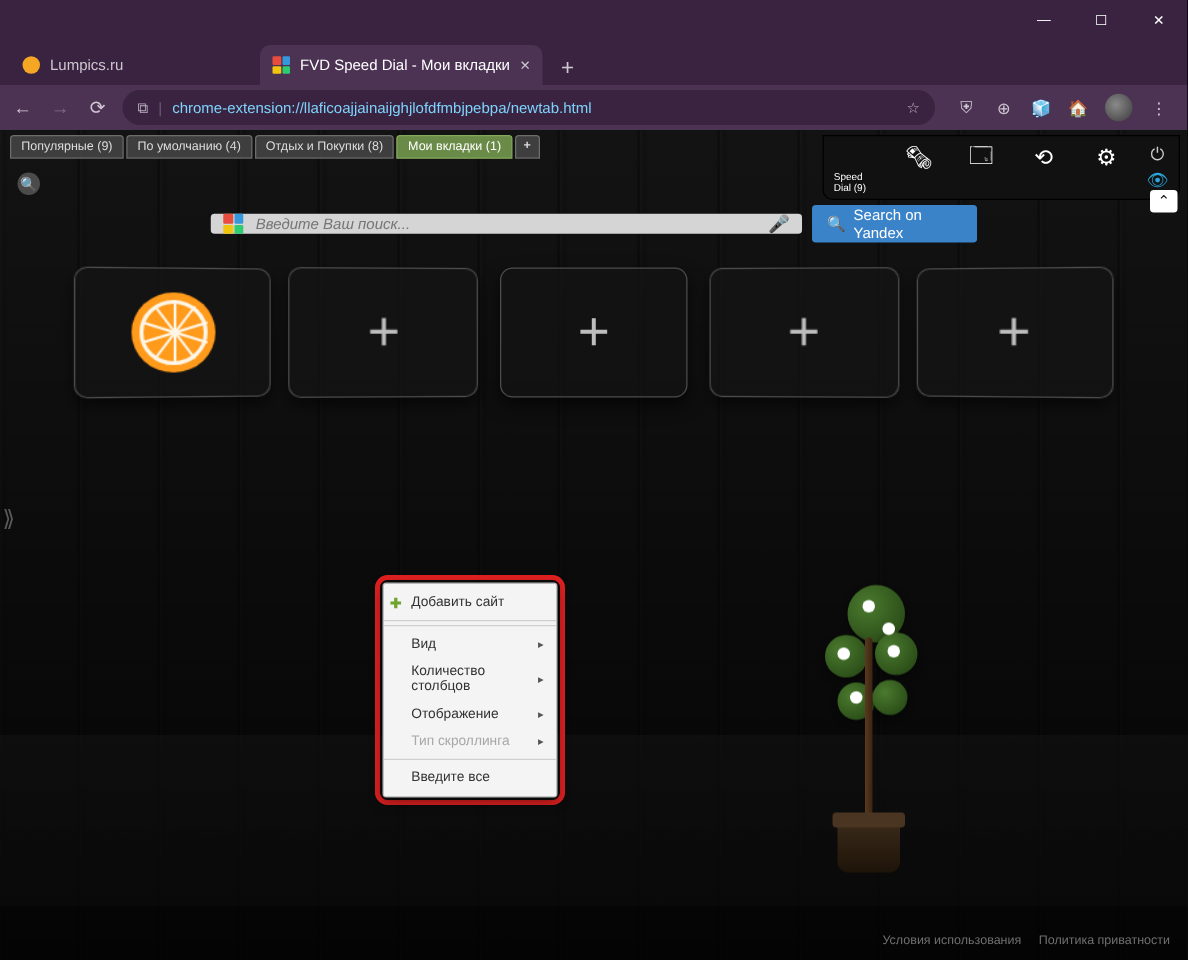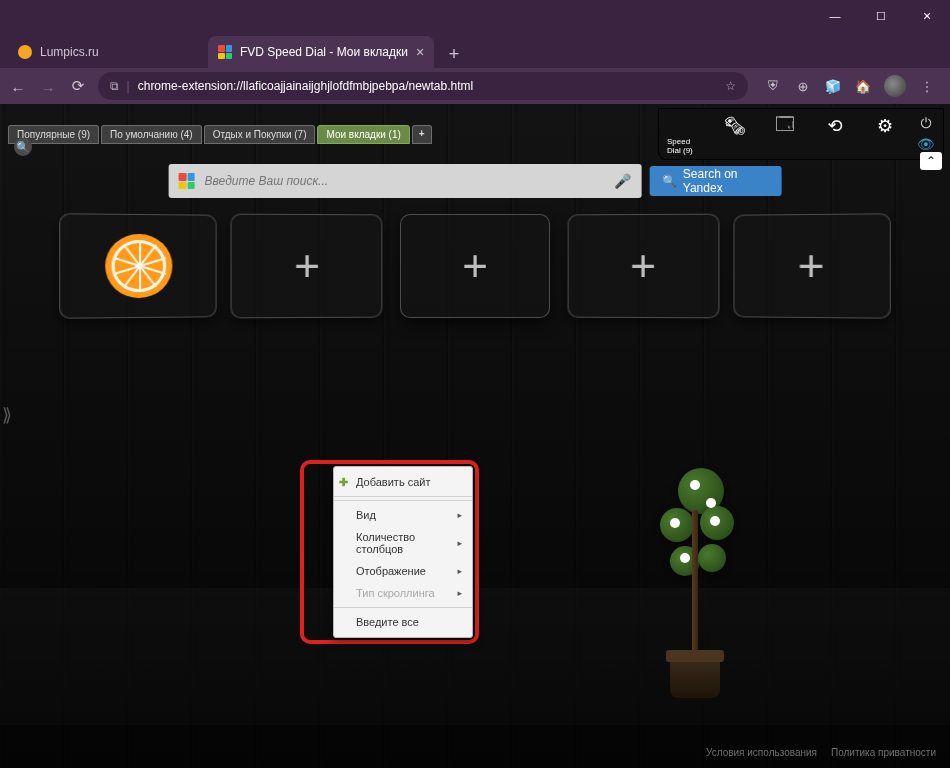--- a/index.html
+++ b/index.html
@@ -23,7 +23,7 @@
 .navbtn.disabled { opacity:.4; }
 .omni { flex:1; height:28px; background:#3a2340; border-radius:14px; display:flex; align-items:center; padding:0 12px; font-size:12px; color:#b8adbc; gap:8px; overflow:hidden; white-space:nowrap; }
 .omni .sep { color:#705a77; }
-.omni .url { color:#ffffff; }
+.omni .url { color:#7dd3fc; }
 .ext-icons { display:flex; align-items:center; gap:12px; padding:0 6px; }
 .ext-icons .ei { width:18px; height:18px; display:flex; align-items:center; justify-content:center; font-size:13px; }
 .avatar { width:22px; height:22px; border-radius:50%; background:radial-gradient(circle at 40% 40%,#8a8a8a,#3a3a3a); }

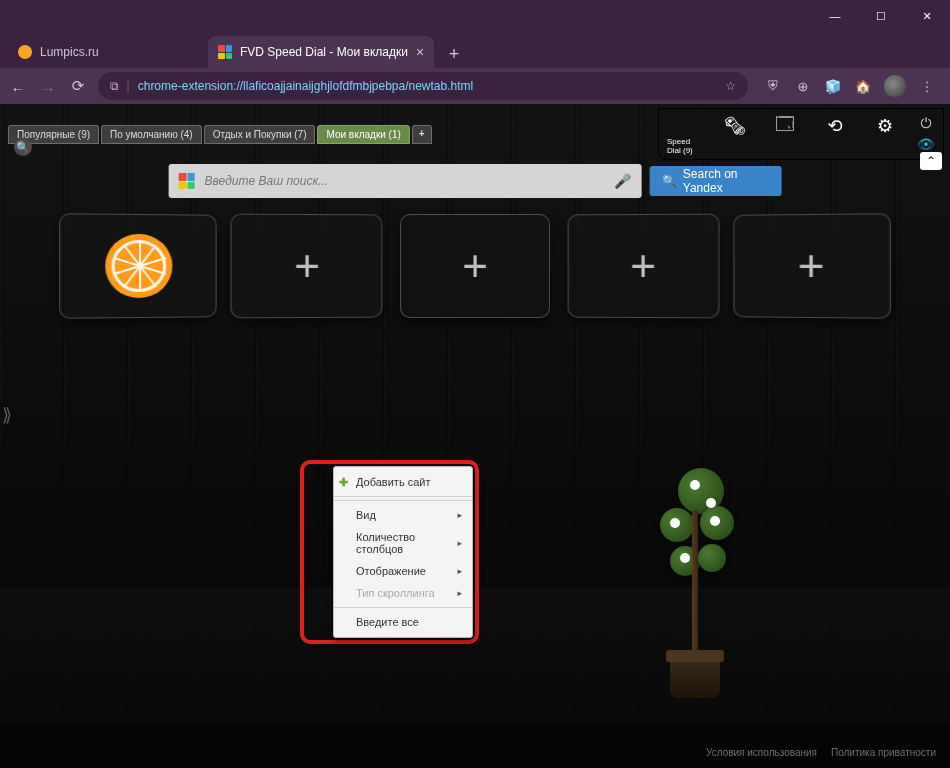--- a/index.html
+++ b/index.html
@@ -39,7 +39,7 @@
   transform:perspective(600px) rotateX(55deg);transform-origin:top center;opacity:.55;}
 
 
-.groups { position:absolute; top:21px; left:8px; display:flex; gap:2px; z-index:5; }
+.groups { position:absolute; top:4px; left:8px; display:flex; gap:2px; z-index:5; }
 .gtab { font-size:10px; color:#ddd; background:rgba(70,70,70,.85); border:1px solid rgba(140,140,140,.6); border-radius:3px 3px 0 0; padding:3px 8px; }
 .gtab.active { background:#6a8a47; border-color:#84a85c; color:#fff; }
 .gtab.add { padding:2px 6px; font-weight:bold; }

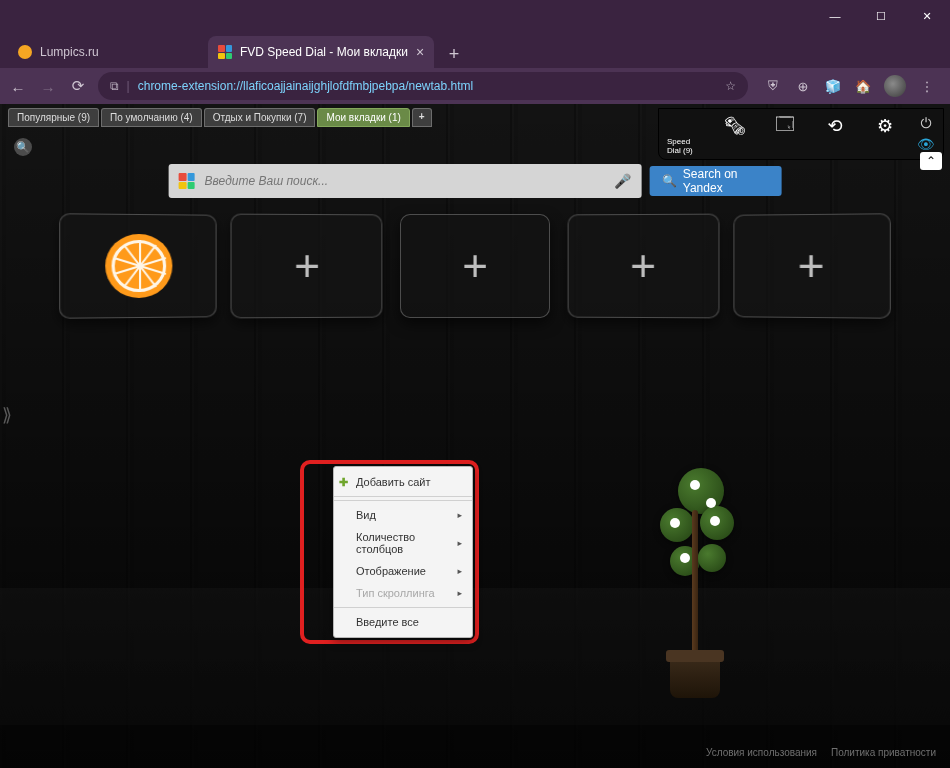--- a/index.html
+++ b/index.html
@@ -155,7 +155,7 @@
   <div class="groups">
     <div class="gtab">Популярные (9)</div>
     <div class="gtab">По умолчанию (4)</div>
-    <div class="gtab">Отдых и Покупки (7)</div>
+    <div class="gtab">Отдых и Покупки (8)</div>
     <div class="gtab active">Мои вкладки (1)</div>
     <div class="gtab add">+</div>
   </div>

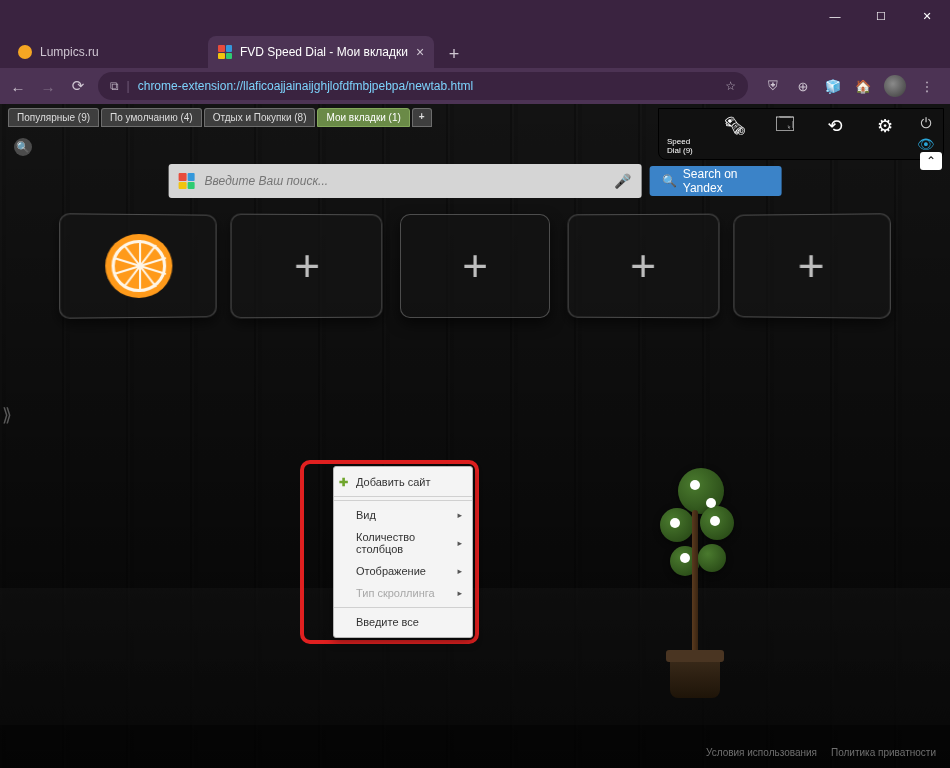--- a/index.html
+++ b/index.html
@@ -56,7 +56,7 @@
 
 
 .searchrow { position:absolute; top:60px; left:50%; transform:translateX(-50%); display:flex; gap:8px; align-items:center; z-index:4;}
-.searchbox { width:520px; height:34px; background:rgba(230,230,230,.92); border-radius:3px; display:flex; align-items:center; padding:0 10px; gap:10px; }
+.searchbox { width:520px; height:16px; background:rgba(230,230,230,.92); border-radius:3px; display:flex; align-items:center; padding:0 10px; gap:10px; }
 .searchbox input { flex:1; border:none; background:transparent; outline:none; font-size:12px; font-style:italic; color:#6a6a6a; }
 .mic { color:#4285f4; font-size:14px; }
 .ysearch { height:30px; background:#3b83c8; color:#fff; border-radius:3px; display:flex; align-items:center; padding:0 12px; font-size:12px; gap:6px; }

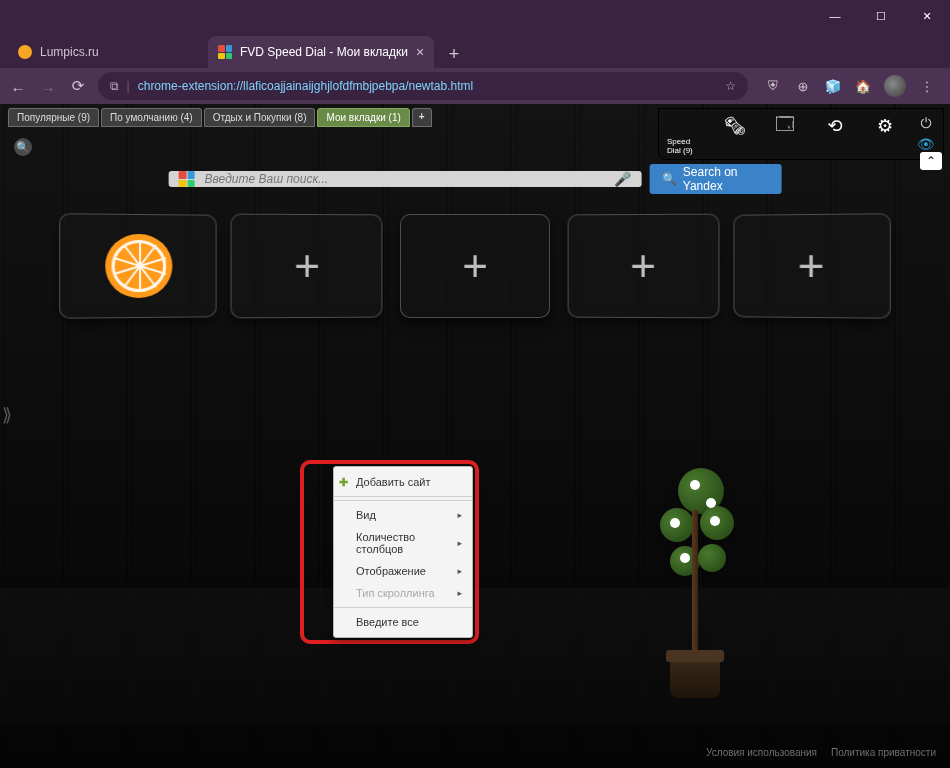--- a/index.html
+++ b/index.html
@@ -75,7 +75,7 @@
 
 
 .ctx-wrap { position:absolute; left:300px; top:356px; border:4px solid #e02020; border-radius:10px; padding:2px; z-index:10; }
-.ctx { width:140px; background:#f4f4f4; border:1px solid #b8b8b8; border-radius:3px; padding:4px 0; box-shadow:0 4px 10px rgba(0,0,0,.4);margin-left:27px; }
+.ctx { width:140px; background:#f4f4f4; border:1px solid #b8b8b8; border-radius:3px; padding:4px 0; box-shadow:0 4px 10px rgba(0,0,0,.4); }
 .ctx .mi { font-size:11px; color:#333; padding:5px 10px 5px 22px; position:relative; display:flex; align-items:center;}
 .ctx .mi .arr { margin-left:auto; font-size:9px; color:#555; }
 .ctx .mi.disabled { color:#a8a8a8; }

